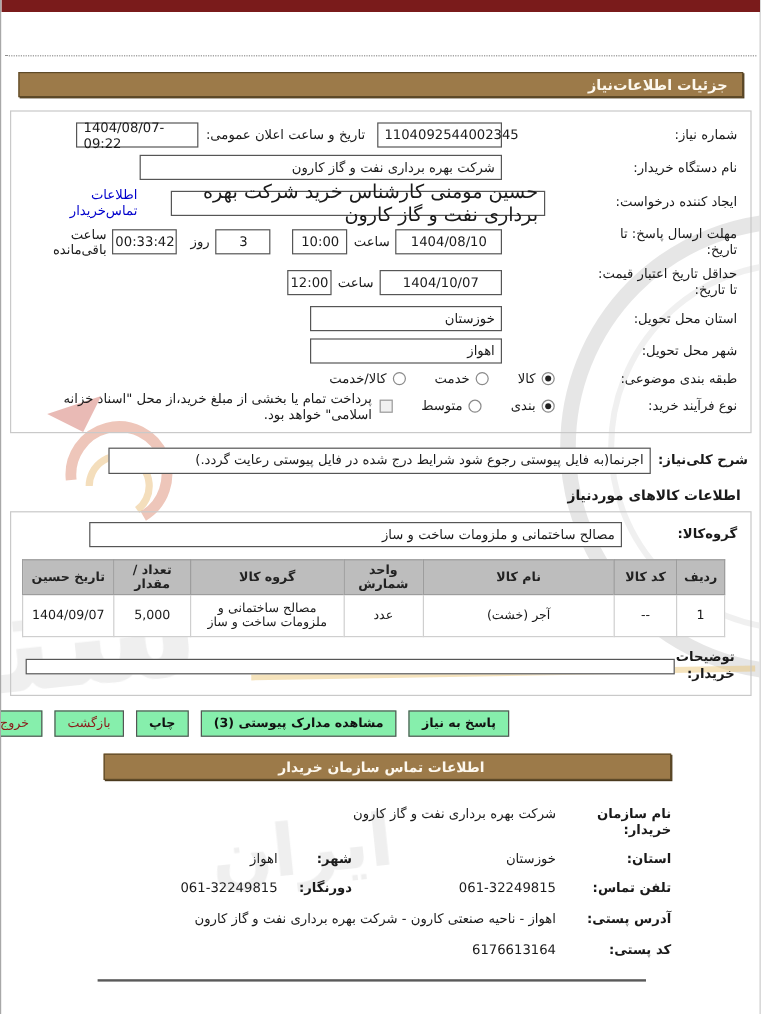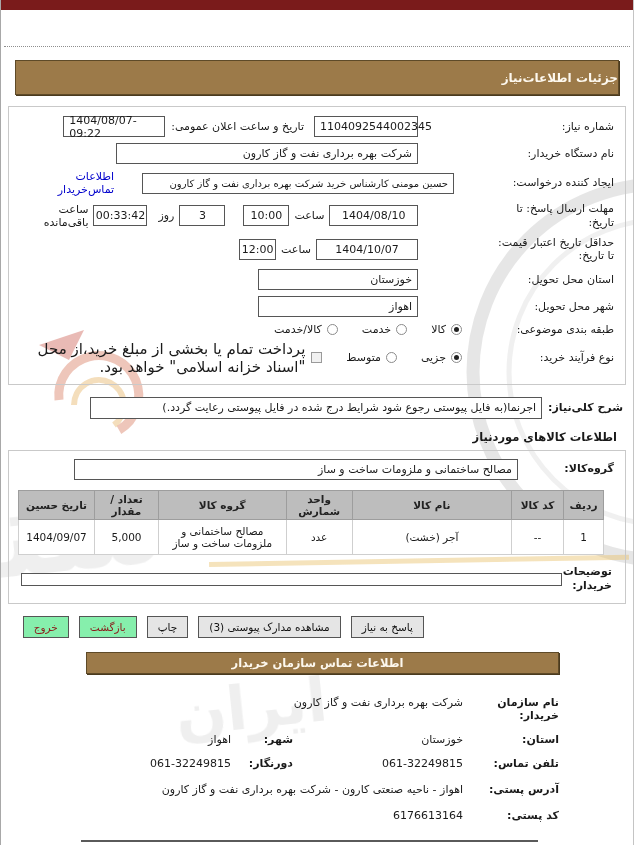--- a/index.html
+++ b/index.html
@@ -18,7 +18,7 @@
   
   .bar { background:#9c7a49; border:1px solid #5e4a28; box-shadow:1px 1px 0 #4a3a1e;
          color:#fdf8ee; font-weight:bold; font-size:12px; display:flex; align-items:center; }
-  .bar1 { height:35px; margin:13px 14px 0 14px; }
+  .bar1 { height:21px; margin:13px 14px 0 14px; padding-right:12px; }
   .bar2 { height:22px; margin:14px 74px 0 85px; padding-right:10px; font-size:11.5px;justify-content:center; }
 
   

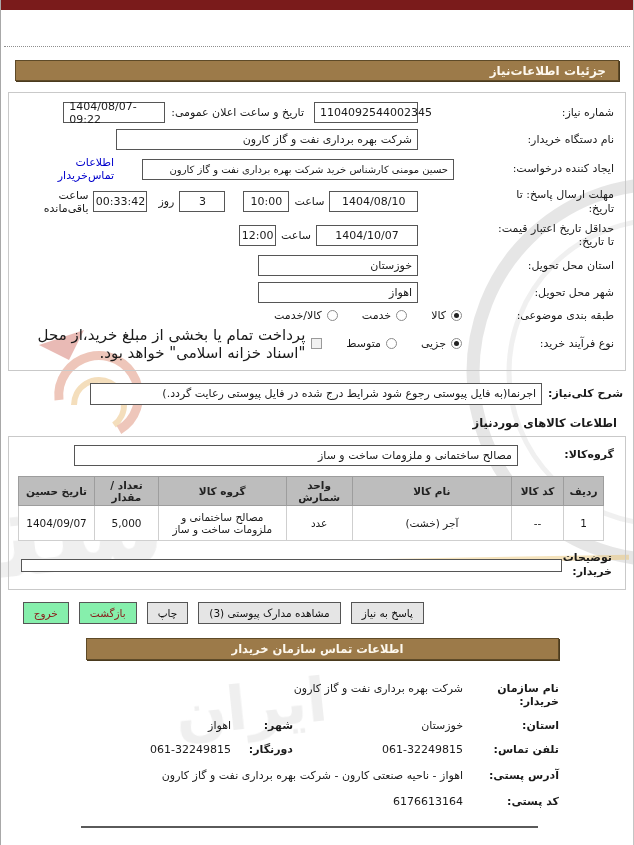--- a/index.html
+++ b/index.html
@@ -129,7 +129,7 @@
       <div class="frow">
         <span class="flabel">ایجاد کننده درخواست:</span>
         <span class="gap" style="flex-basis:42px"></span>
-        <span class="fbox" style="width:316px; font-size:10px">حسین مومنی  کارشناس خرید شرکت بهره برداری نفت و گاز کارون</span>
+        <span class="fbox" style="width:316px; font-size:16px">حسین مومنی  کارشناس خرید شرکت بهره برداری نفت و گاز کارون</span>
         <span class="lnk">اطلاعات تماس‌خریدار</span>
       </div>
 

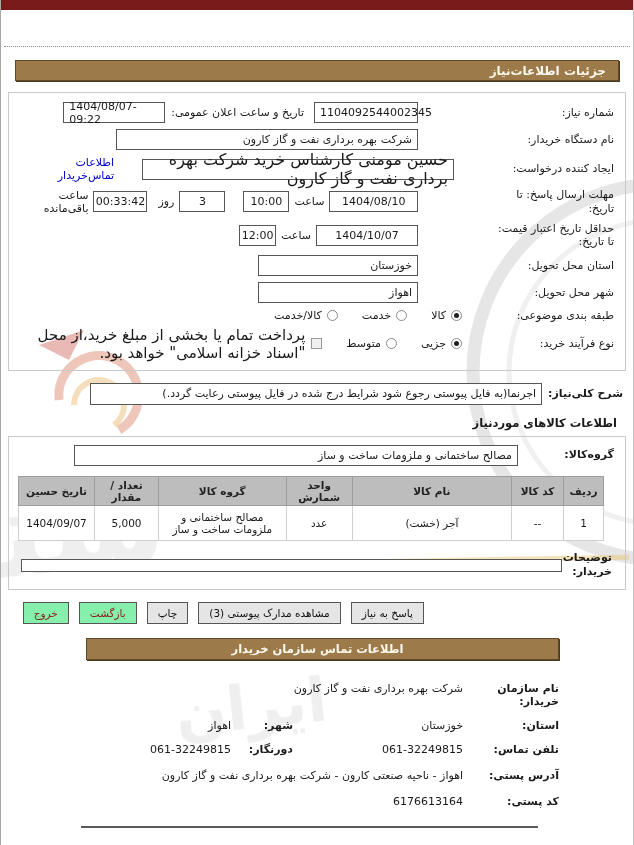--- a/index.html
+++ b/index.html
@@ -42,7 +42,7 @@
                  background:#fff; margin-left:5px; position:relative; }
   .radio.sel .circ::after { content:""; position:absolute; inset:2px; border-radius:50%; background:#222; }
   .chk { width:11px; height:11px; border:1px solid #9a9a9a; background:#f1f1f1; margin-left:6px; flex:0 0 auto; }
-  .note { font-size:15px; }
+  .note { font-size:11px; }
 
   
   .descrow { display:flex; align-items:center; margin:12px 10px 0 10px; }

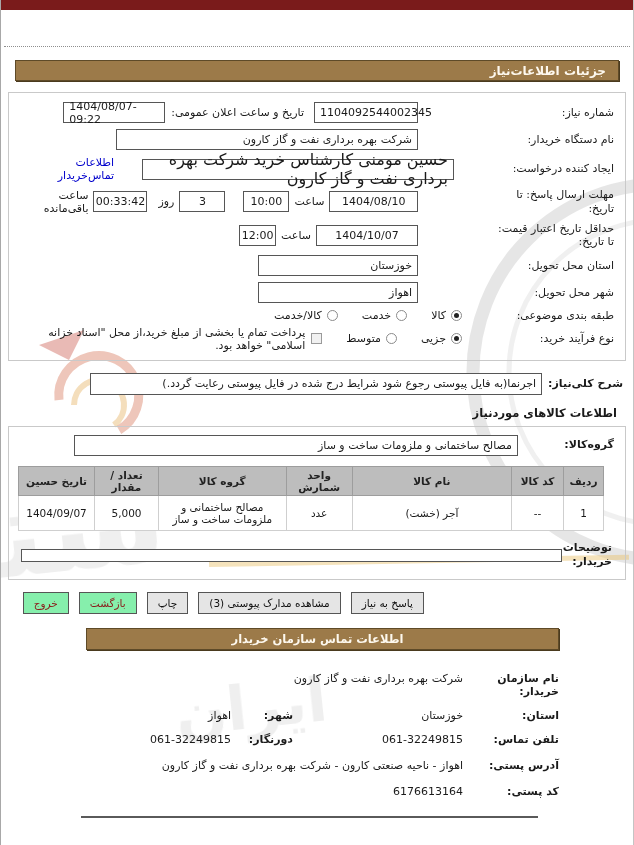--- a/index.html
+++ b/index.html
@@ -188,7 +188,7 @@
         <span class="gap" style="flex-basis:34px"></span>
         <span class="radio sel">
           <i class="circ"></i>
-          <span>جزیی</span>
+          <span>بندی</span>
         </span>
         <span class="radio">
           <i class="circ"></i>

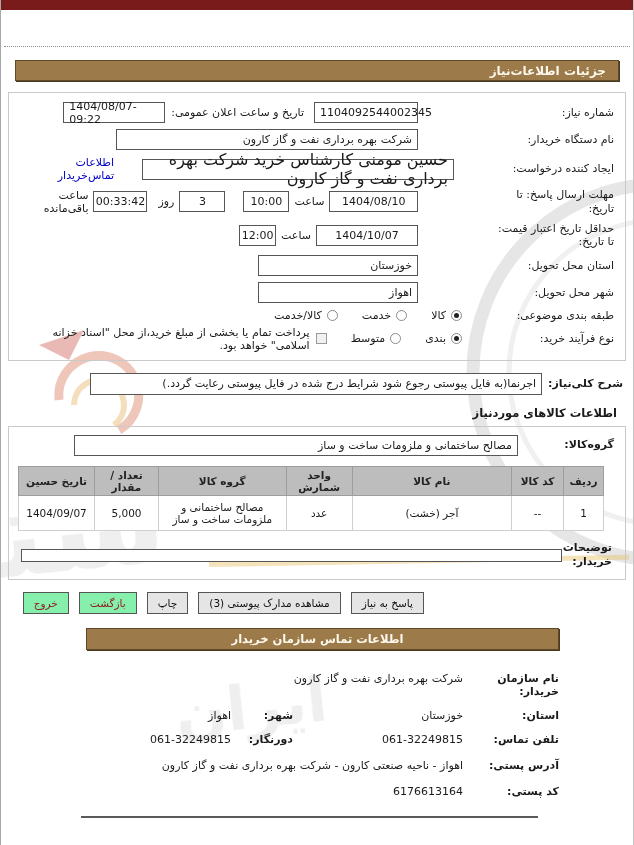--- a/index.html
+++ b/index.html
@@ -66,7 +66,7 @@
   .btnrow { display:flex; align-items:center; margin:12px 209px 0 0; gap:10px; }
   .btn { border:1px solid #555; height:22px; display:flex; align-items:center; justify-content:center;
          padding:0 10px; font-size:10.5px; cursor:pointer; white-space:nowrap; }
-  .btn.green { background:#e5e5e5; color:#111; }
+  .btn.green { background:#86efac; color:#111;font-weight:bold; }
   .btn.pink  { background:#86efac; color:#8b1a1a; }
 
   

